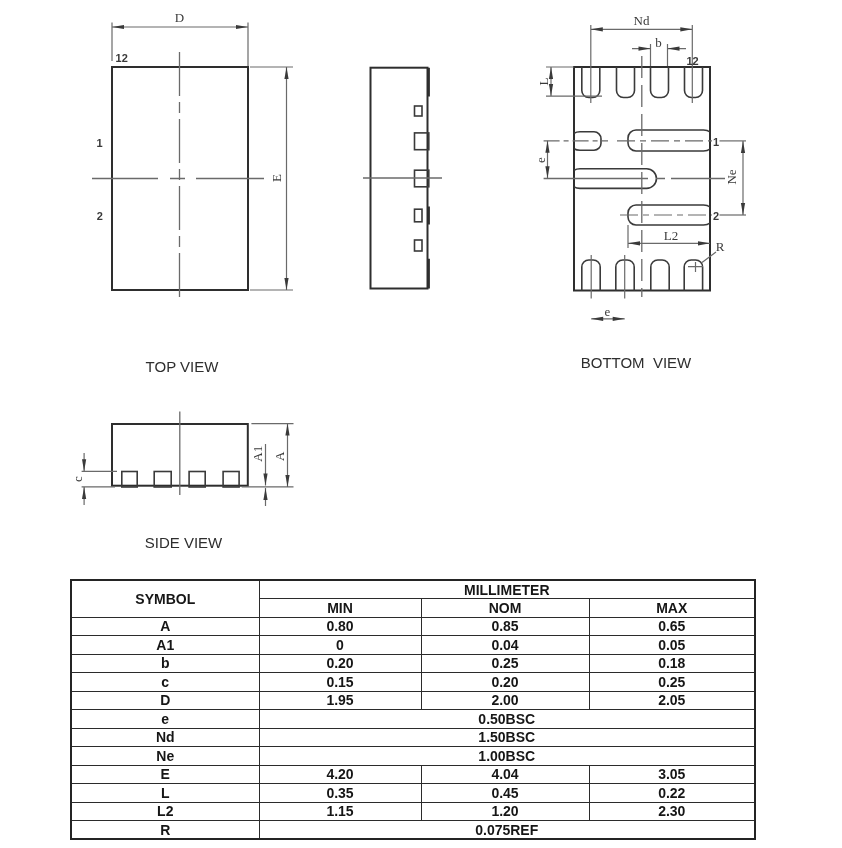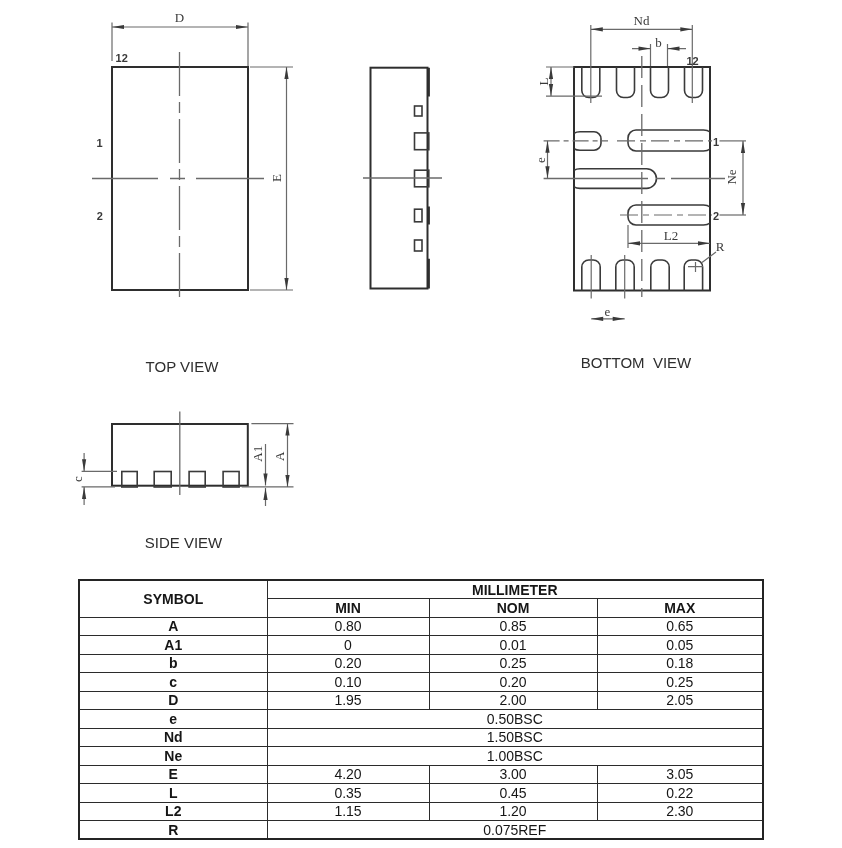--- a/index.html
+++ b/index.html
@@ -7,7 +7,7 @@
 .dim{font-family:"Liberation Serif",serif;font-size:13px;fill:#3a3a3a;}
 .pin{font-family:"Liberation Sans",sans-serif;font-size:11px;font-weight:bold;fill:#3a3a3a;}
 .vt{font-family:"Liberation Sans",sans-serif;font-size:15px;fill:#2e2e2e;}
-#dimtable{position:absolute;left:78px;top:579px;width:684px;height:260px;border-collapse:collapse;table-layout:fixed;border:2px solid #242424;}
+#dimtable{position:absolute;left:70px;top:579px;width:684px;height:260px;border-collapse:collapse;table-layout:fixed;border:2px solid #242424;}
 #dimtable td{border:1.5px solid #2b2b2b;padding:0;text-align:center;vertical-align:middle;font-size:14px;color:#161616;line-height:1;}
 #dimtable td.s{font-weight:bold;}
 </style>

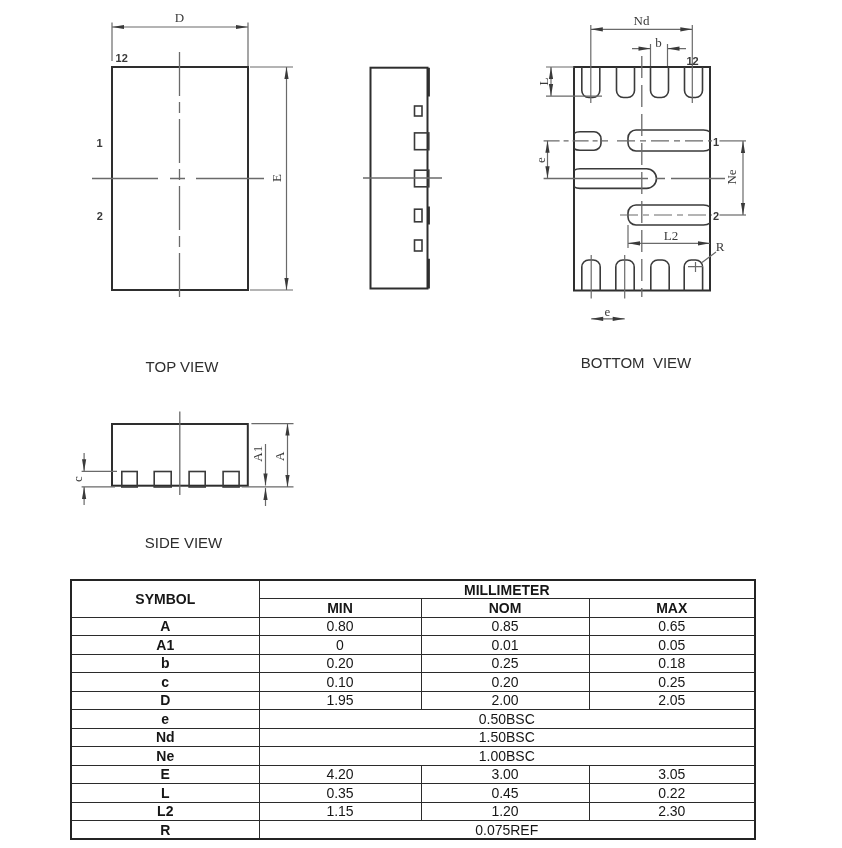--- a/index.html
+++ b/index.html
@@ -8,7 +8,7 @@
 .pin{font-family:"Liberation Sans",sans-serif;font-size:11px;font-weight:bold;fill:#3a3a3a;}
 .vt{font-family:"Liberation Sans",sans-serif;font-size:15px;fill:#2e2e2e;}
 #dimtable{position:absolute;left:70px;top:579px;width:684px;height:260px;border-collapse:collapse;table-layout:fixed;border:2px solid #242424;}
-#dimtable td{border:1.5px solid #2b2b2b;padding:0;text-align:center;vertical-align:middle;font-size:14px;color:#161616;line-height:1;}
+#dimtable td{border:1.5px solid #2b2b2b;padding:0;text-align:center;vertical-align:middle;font-size:14px;color:#161616;line-height:1;font-weight:bold;}
 #dimtable td.s{font-weight:bold;}
 </style>
 </head>

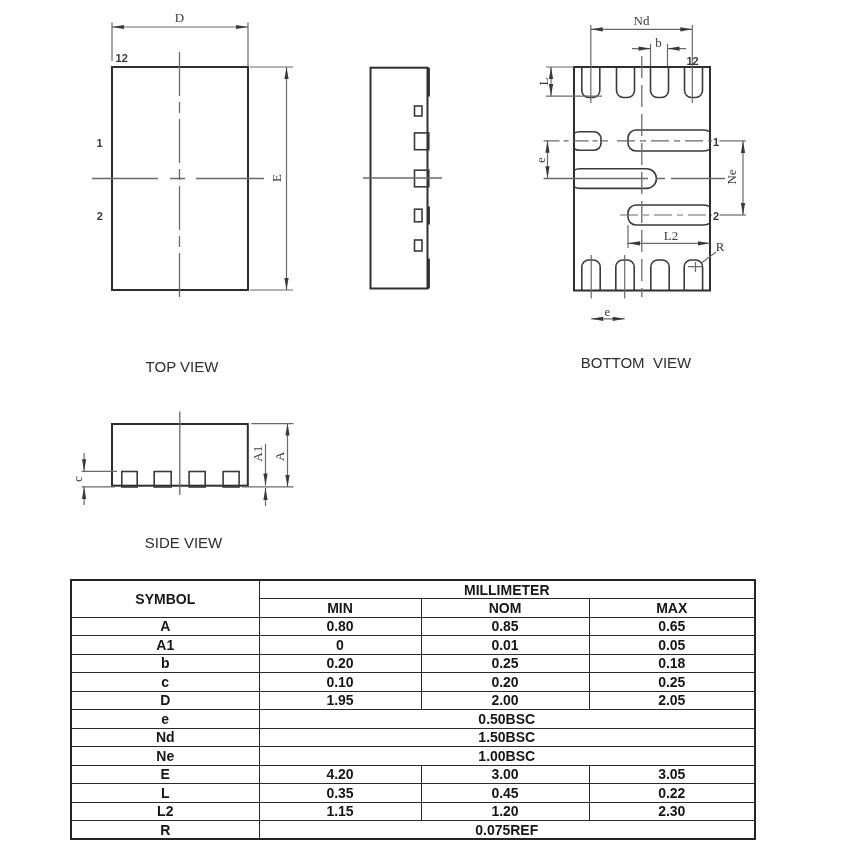--- a/index.html
+++ b/index.html
@@ -292,7 +292,7 @@
 <tr style="height:18.5px">
           <td class="s">A1</td>
           <td>0</td>
-          <td>0.01</td>
+          <td>0.04</td>
           <td>0.05</td>
         </tr>
 <tr style="height:18.5px">

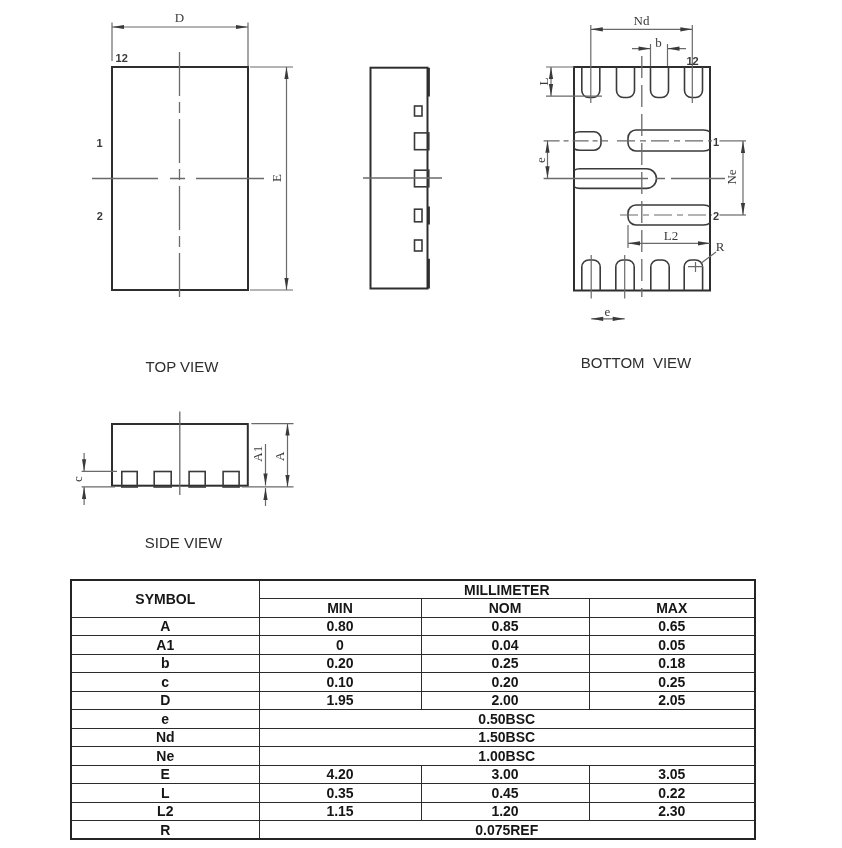--- a/index.html
+++ b/index.html
@@ -303,7 +303,7 @@
         </tr>
 <tr style="height:18.5px">
           <td class="s">c</td>
-          <td>0.10</td>
+          <td>0.15</td>
           <td>0.20</td>
           <td>0.25</td>
         </tr>

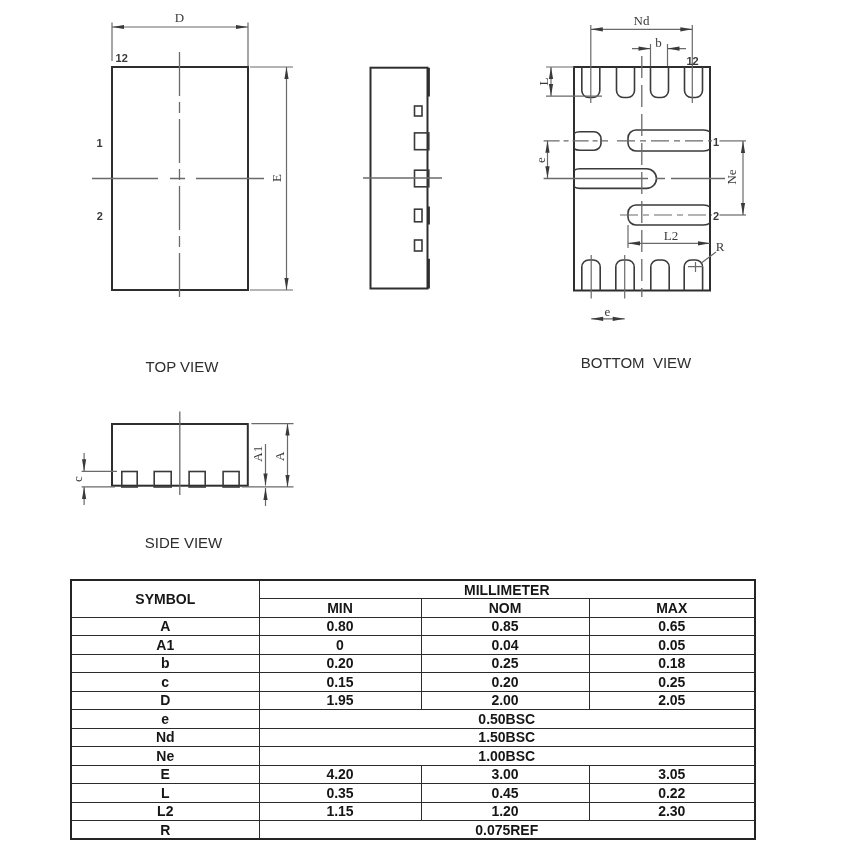--- a/index.html
+++ b/index.html
@@ -328,7 +328,7 @@
 <tr style="height:18.5px">
           <td class="s">E</td>
           <td>4.20</td>
-          <td>3.00</td>
+          <td>4.04</td>
           <td>3.05</td>
         </tr>
 <tr style="height:18.5px">

